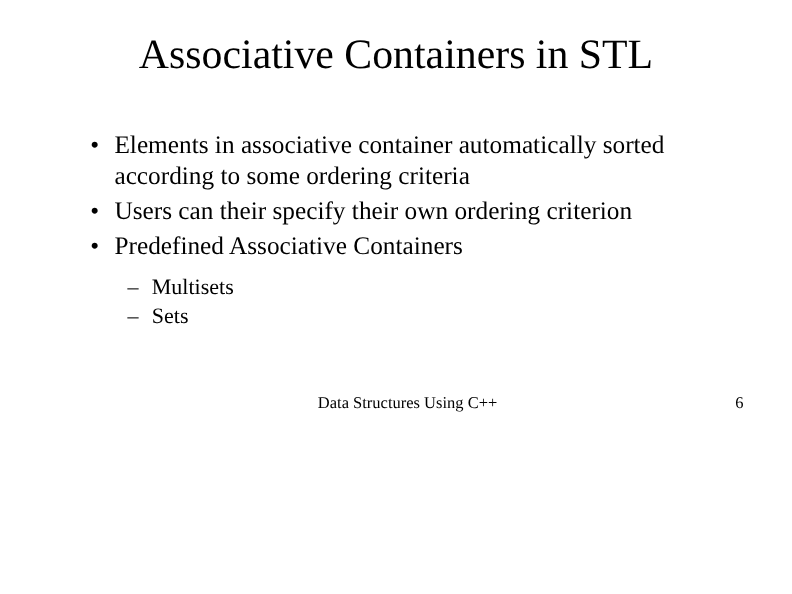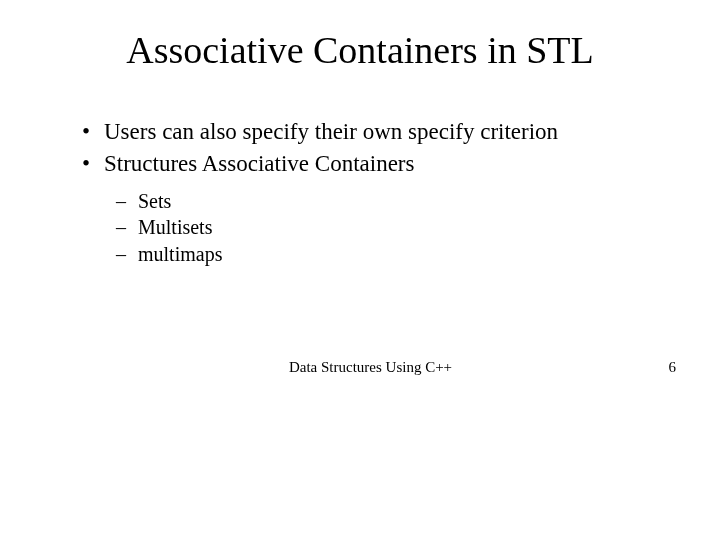--- a/index.html
+++ b/index.html
@@ -94,6 +94,7 @@
 
   <div class="body">
     <ul class="top">
+      <li>Elements in associative container automatically sorted according to some ordering criteria</li>
       <li>Users can also specify their own specify criterion</li>
       <li>Structures Associative Containers</li>
     </ul>

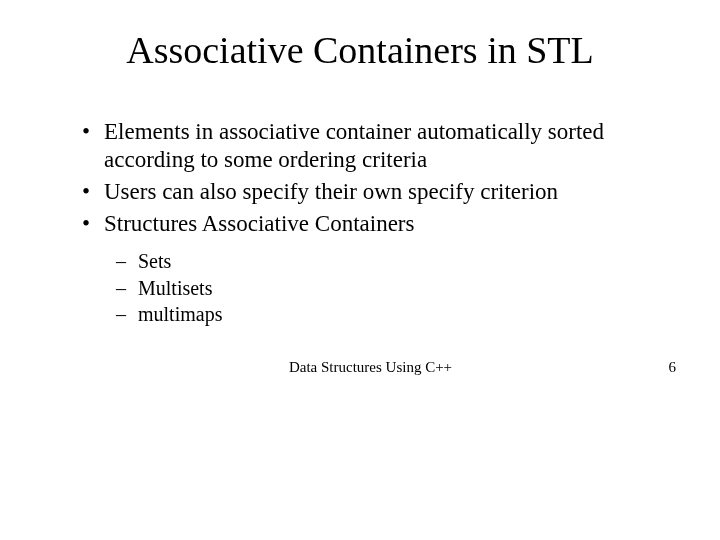--- a/index.html
+++ b/index.html
@@ -95,7 +95,7 @@
   <div class="body">
     <ul class="top">
       <li>Elements in associative container automatically sorted according to some ordering criteria</li>
-      <li>Users can also specify their own specify criterion</li>
+      <li>Users can their specify their own ordering criterion</li>
       <li>Structures Associative Containers</li>
     </ul>
     <ul class="sub">

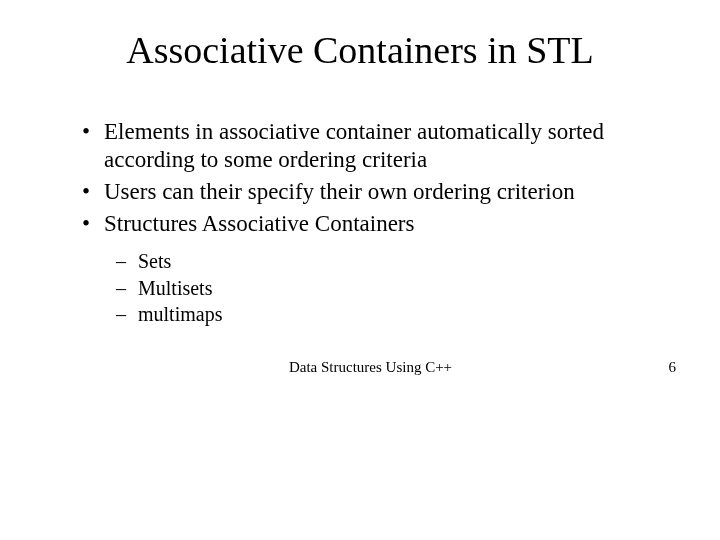--- a/index.html
+++ b/index.html
@@ -96,7 +96,7 @@
     <ul class="top">
       <li>Elements in associative container automatically sorted according to some ordering criteria</li>
       <li>Users can their specify their own ordering criterion</li>
-      <li>Structures Associative Containers</li>
+      <li>Predefined Associative Containers</li>
     </ul>
     <ul class="sub">
       <li>Sets</li>

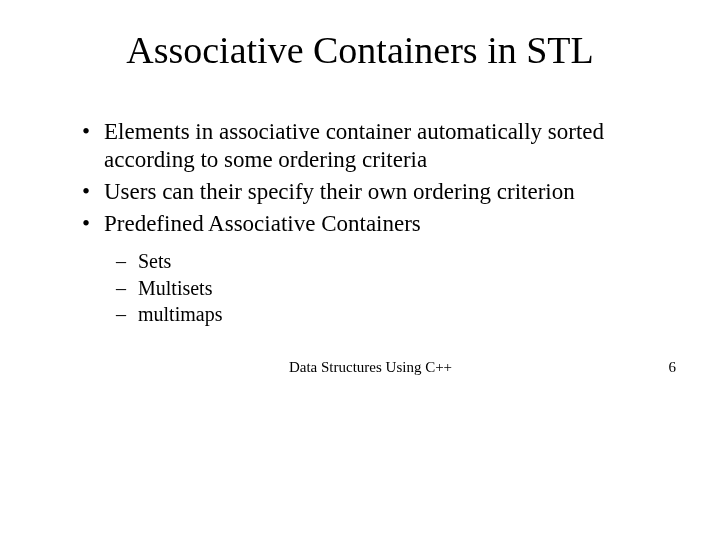--- a/index.html
+++ b/index.html
@@ -99,8 +99,8 @@
       <li>Predefined Associative Containers</li>
     </ul>
     <ul class="sub">
+      <li>Multisets</li>
       <li>Sets</li>
-      <li>Multisets</li>
       <li>multimaps</li>
     </ul>
   </div>

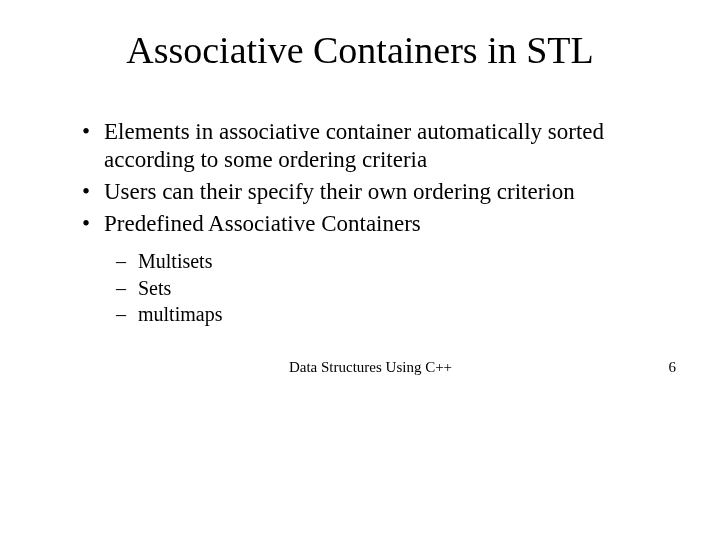--- a/index.html
+++ b/index.html
@@ -101,7 +101,6 @@
     <ul class="sub">
       <li>Multisets</li>
       <li>Sets</li>
-      <li>multimaps</li>
     </ul>
   </div>
 

